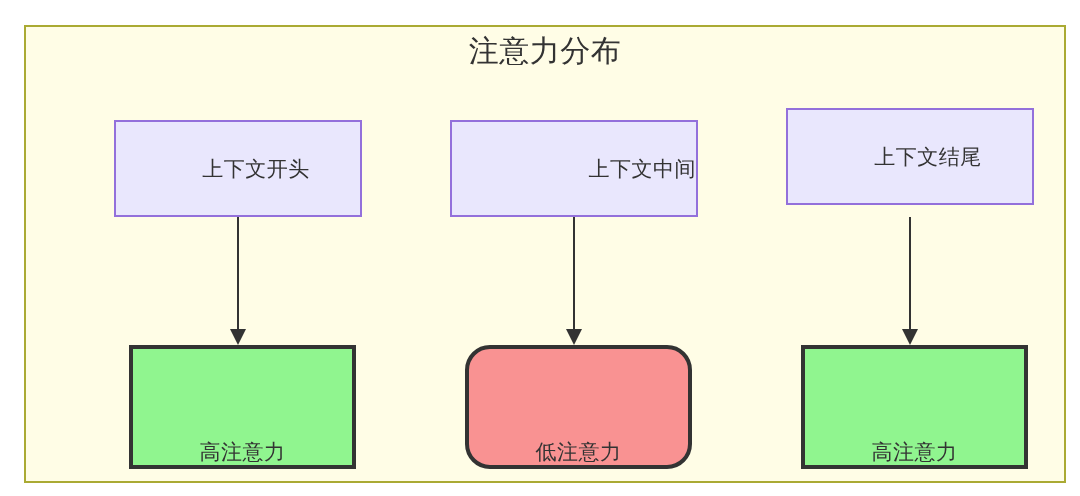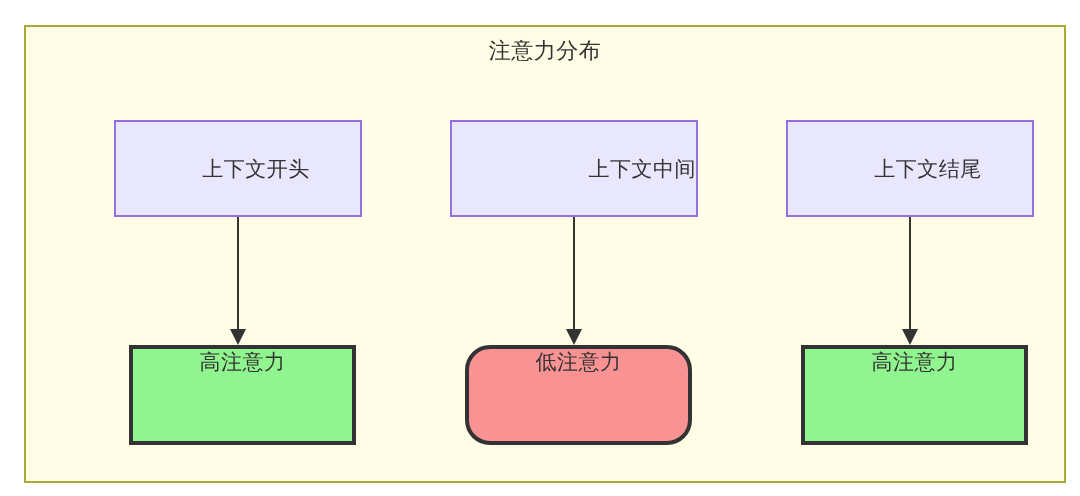--- a/index.html
+++ b/index.html
@@ -39,7 +39,7 @@
     top: 11px;
     width: 100%;
     text-align: center;
-    font-size: 22px;
+    font-size: 30px;
     line-height: 26px;
     color: #333333;
     letter-spacing: 0.5px;

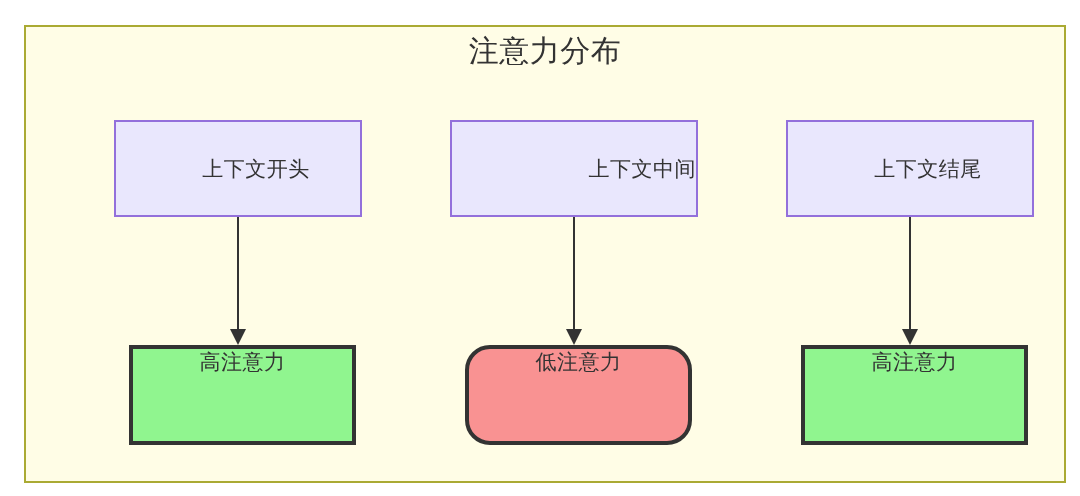--- a/index.html
+++ b/index.html
@@ -69,7 +69,7 @@
 
   #node-top-1 { left: 88px;  top: 93px; }
   #node-top-2 { left: 424px; top: 93px; justify-content: flex-end; }
-  #node-top-3 { left: 760px; top: 93px; }
+  #node-top-3 { left: 760px; top: 81px; }
 
   
   .node-bottom {

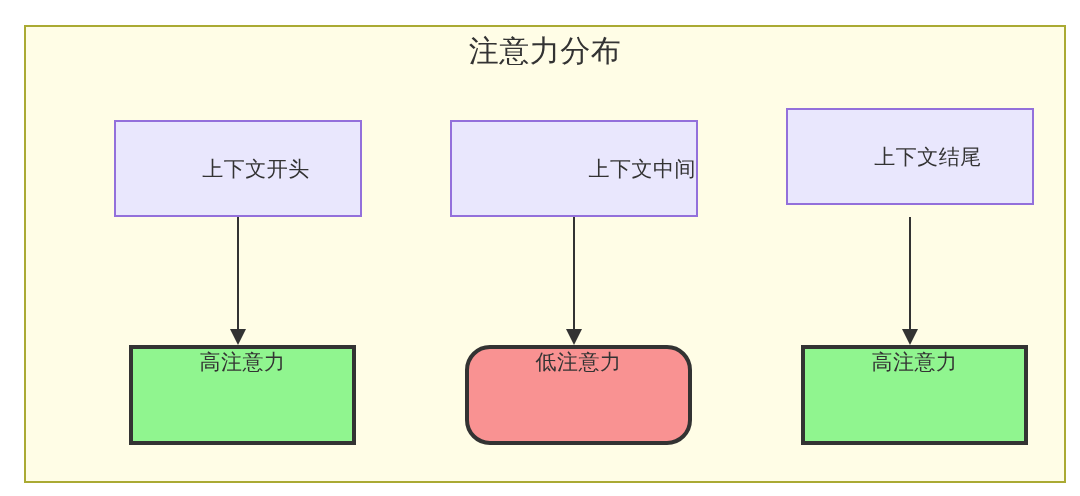--- a/index.html
+++ b/index.html
@@ -76,10 +76,10 @@
     position: absolute;
     box-sizing: border-box;
     width: 227px;
-    height: 100px;
+    height: 124px;
     border: 4px solid #333333;
     display: flex;
-    align-items: flex-start;
+    align-items: flex-end;
     justify-content: center;
   }
   .node-bottom .node-label {

